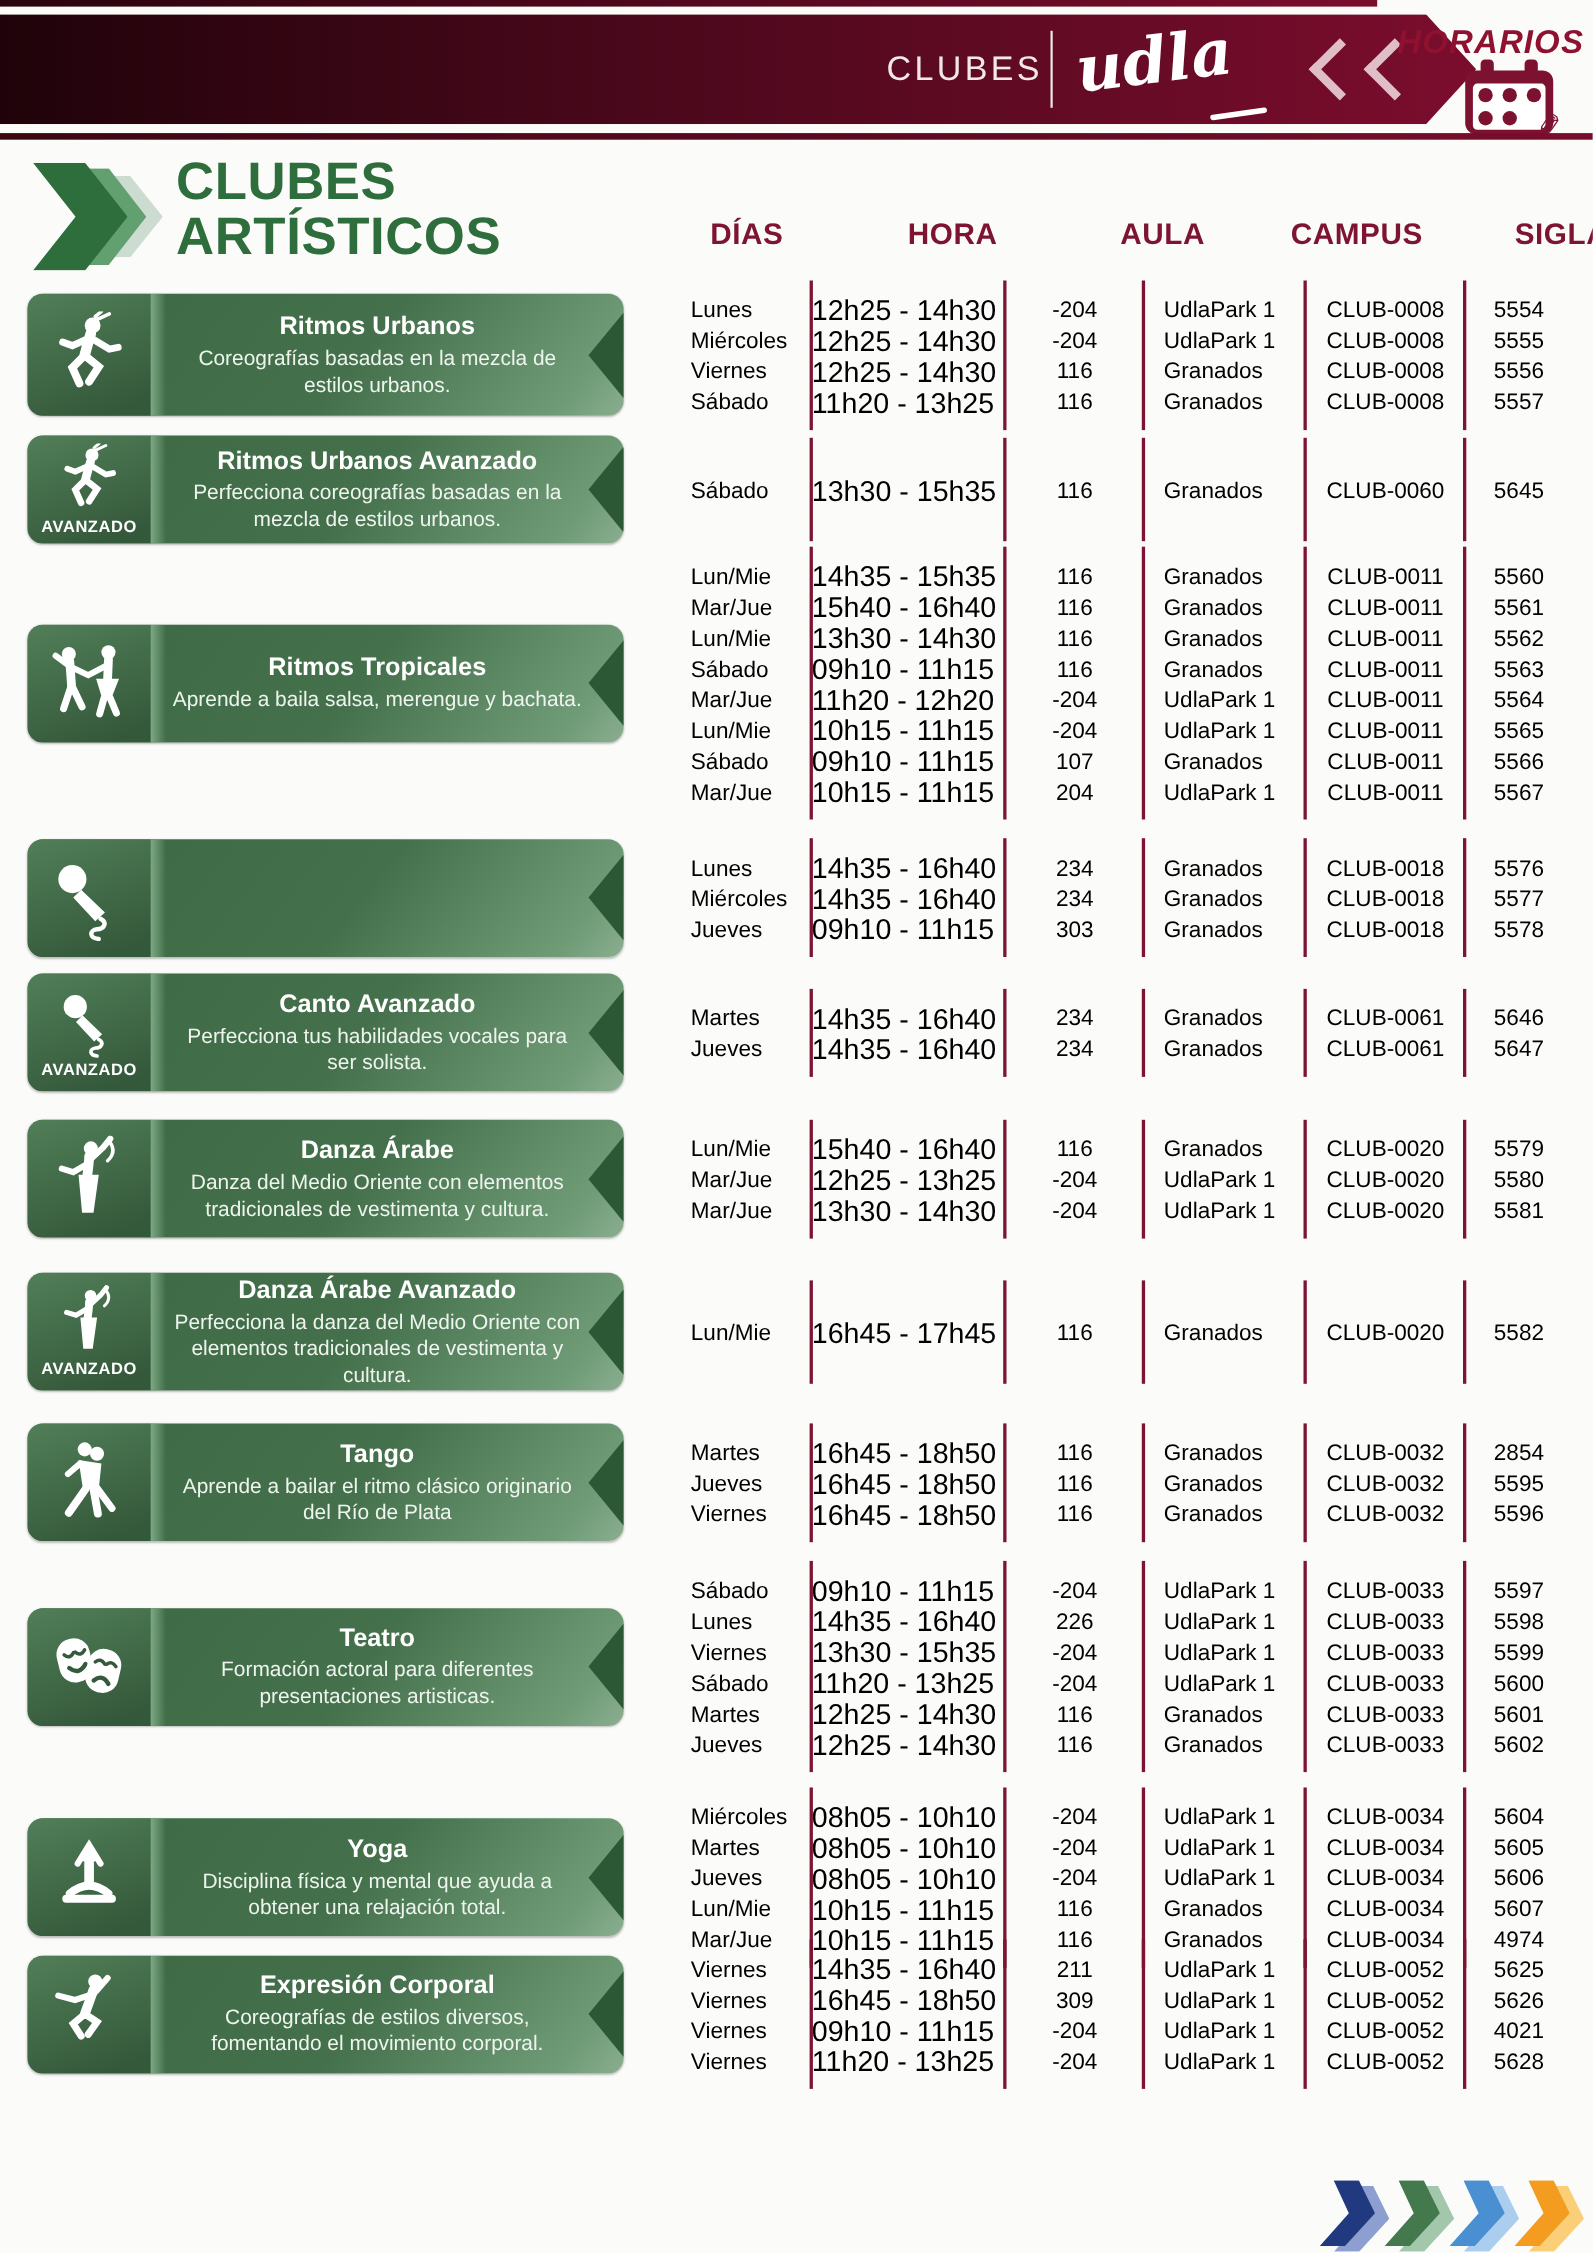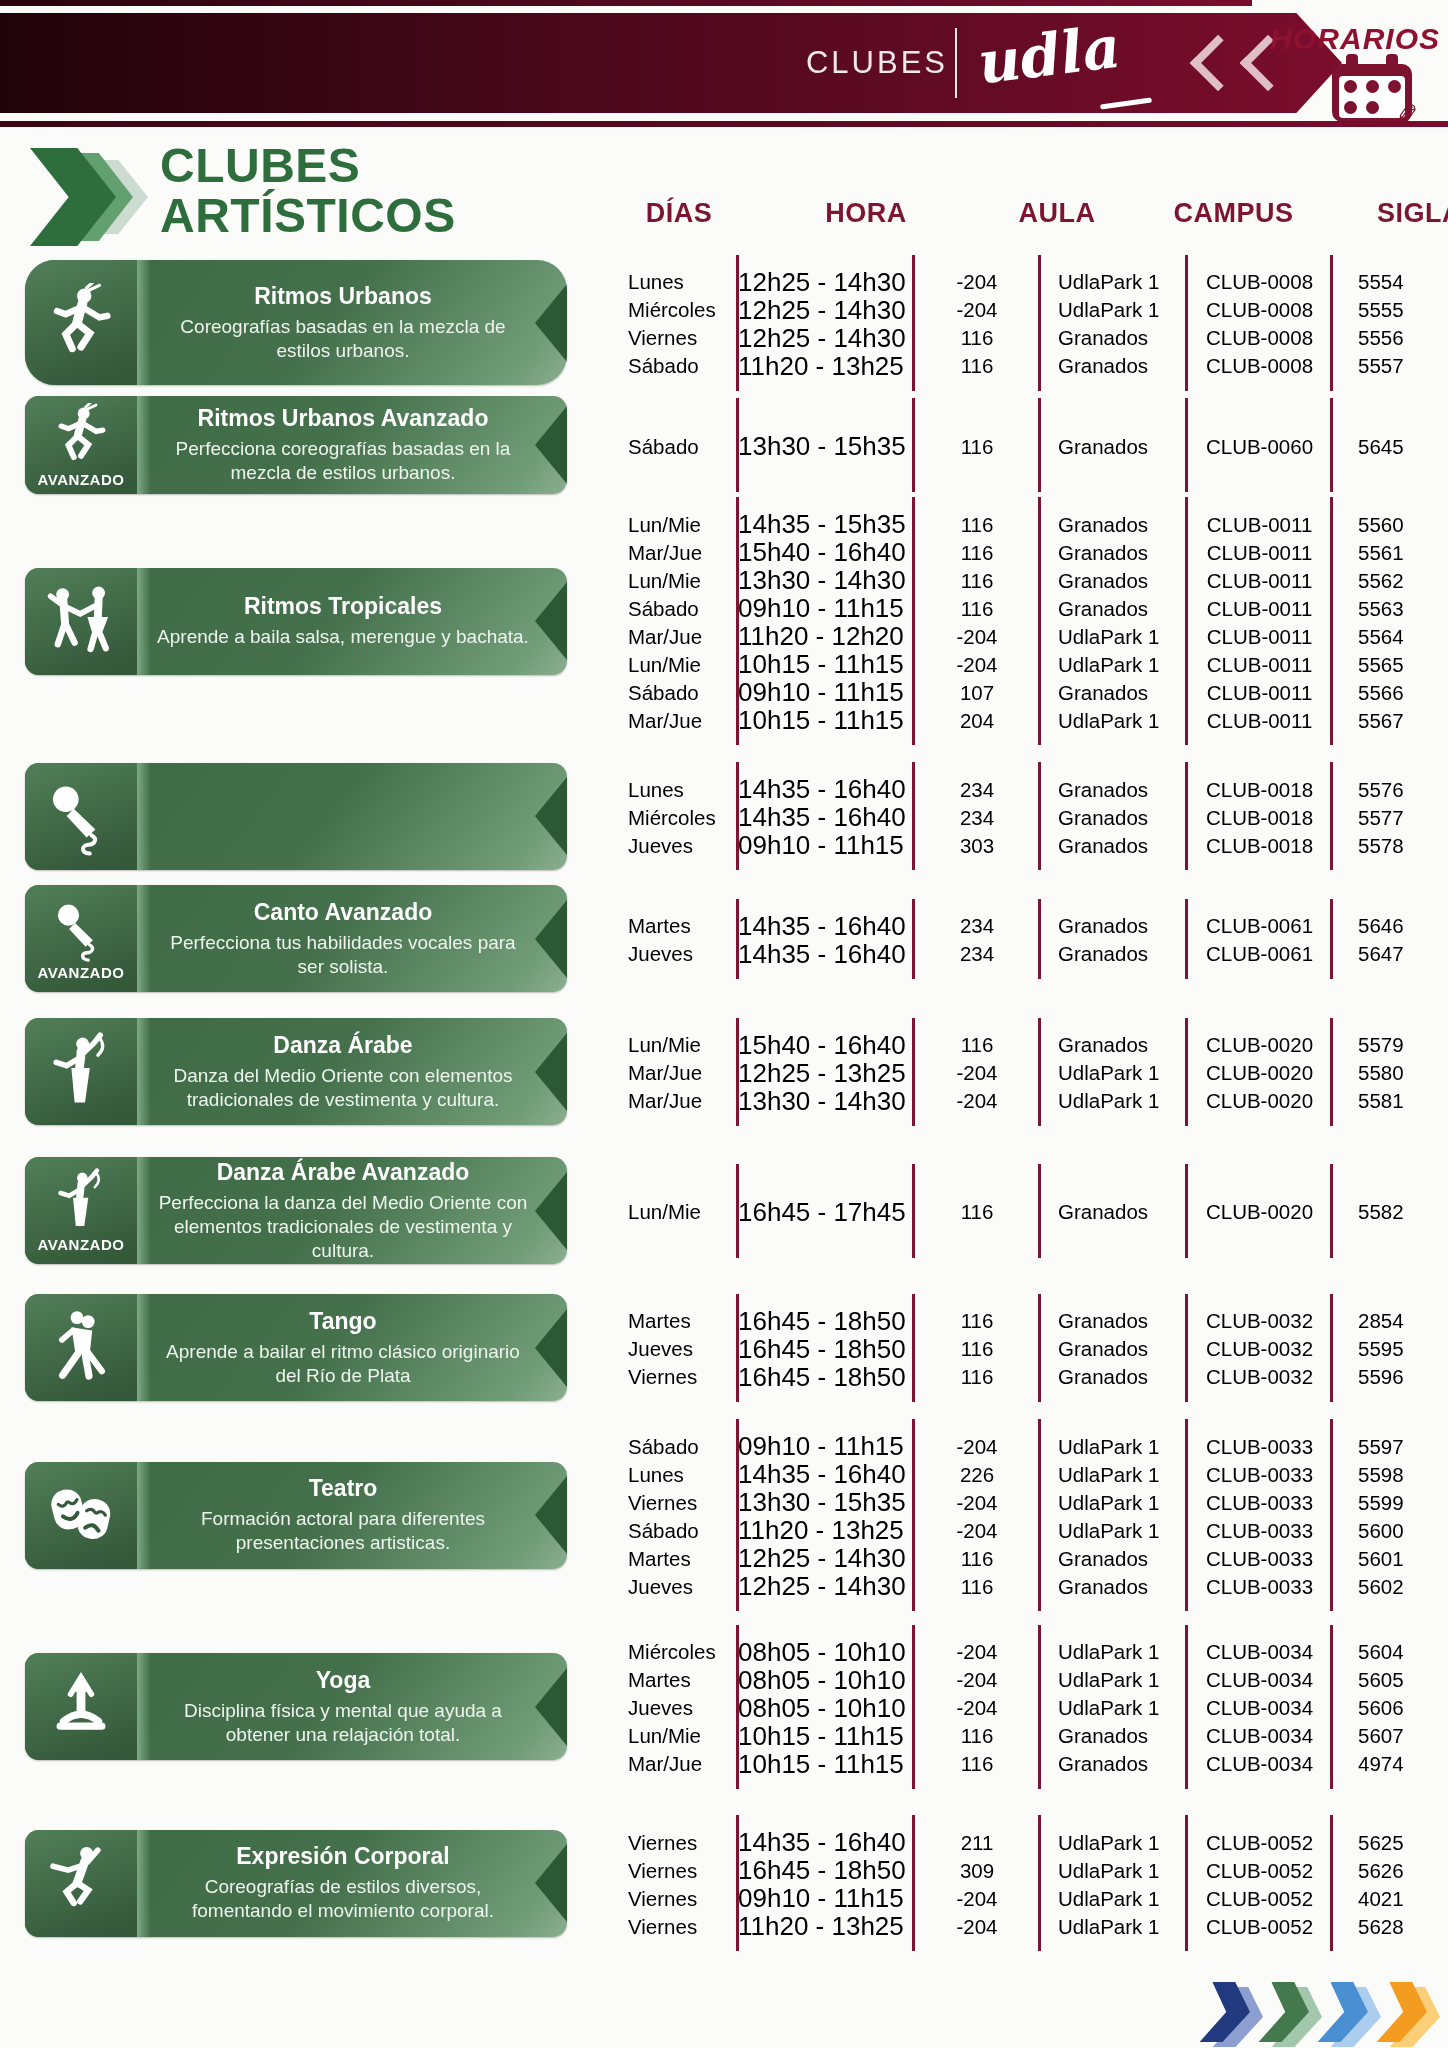--- a/index.html
+++ b/index.html
@@ -79,7 +79,7 @@
     background:linear-gradient(128deg,#3c6843 0%,#44704b 55%,#6f9b76 90%,#8aae90 100%);
     display:flex; align-items:center;
     box-shadow:0 1px 2px rgba(0,0,0,.25); }
-  .section:nth-child(1) .banner { height:125px;border-radius:30px; }
+  .section:nth-child(1) .banner { height:111px; }
   .section:nth-child(2) .banner { height:98px; }
   .icon-box { position:absolute; left:0; top:0; bottom:0; width:112px;
     background:linear-gradient(160deg,#517f58 0%,#34583a 90%);

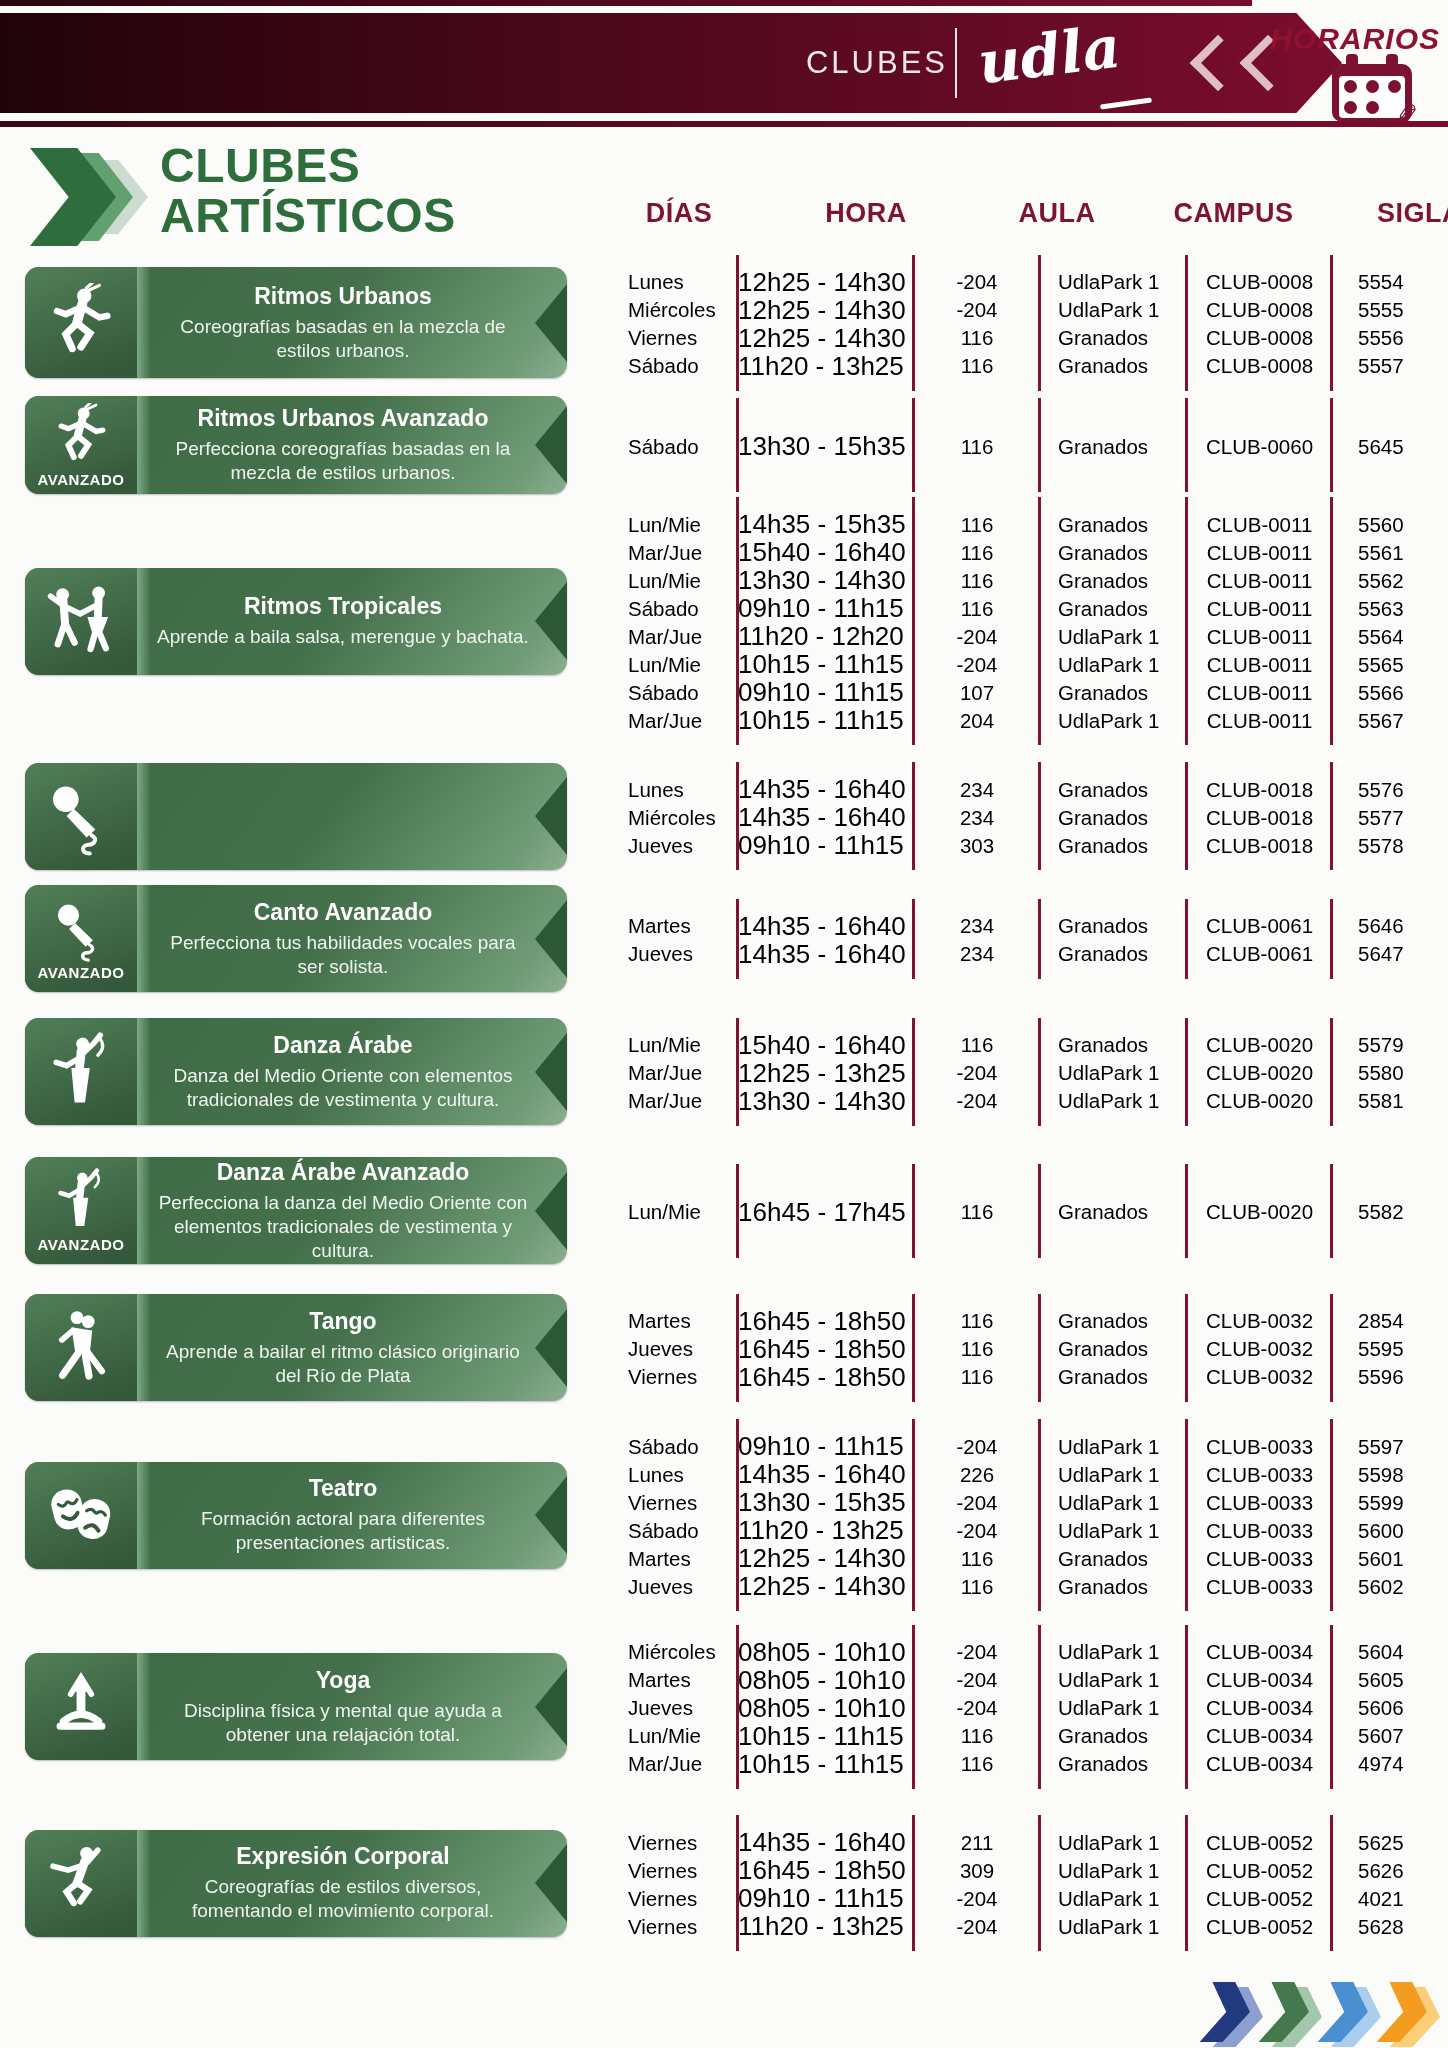--- a/index.html
+++ b/index.html
@@ -72,7 +72,7 @@
   .section:nth-child(8){ height:105px; margin-top:32px; }
   .section:nth-child(9){ height:166px; margin-top:32px; }
   .section:nth-child(10){ height:139px; margin-top:39px; }
-  .section:nth-child(11){ height:110px; margin-top:52px; }
+  .section:nth-child(11){ height:110px; }
 
   .banner { position:relative; margin-left:25px; width:542px; height:107px;
     border-radius:14px; overflow:hidden;

